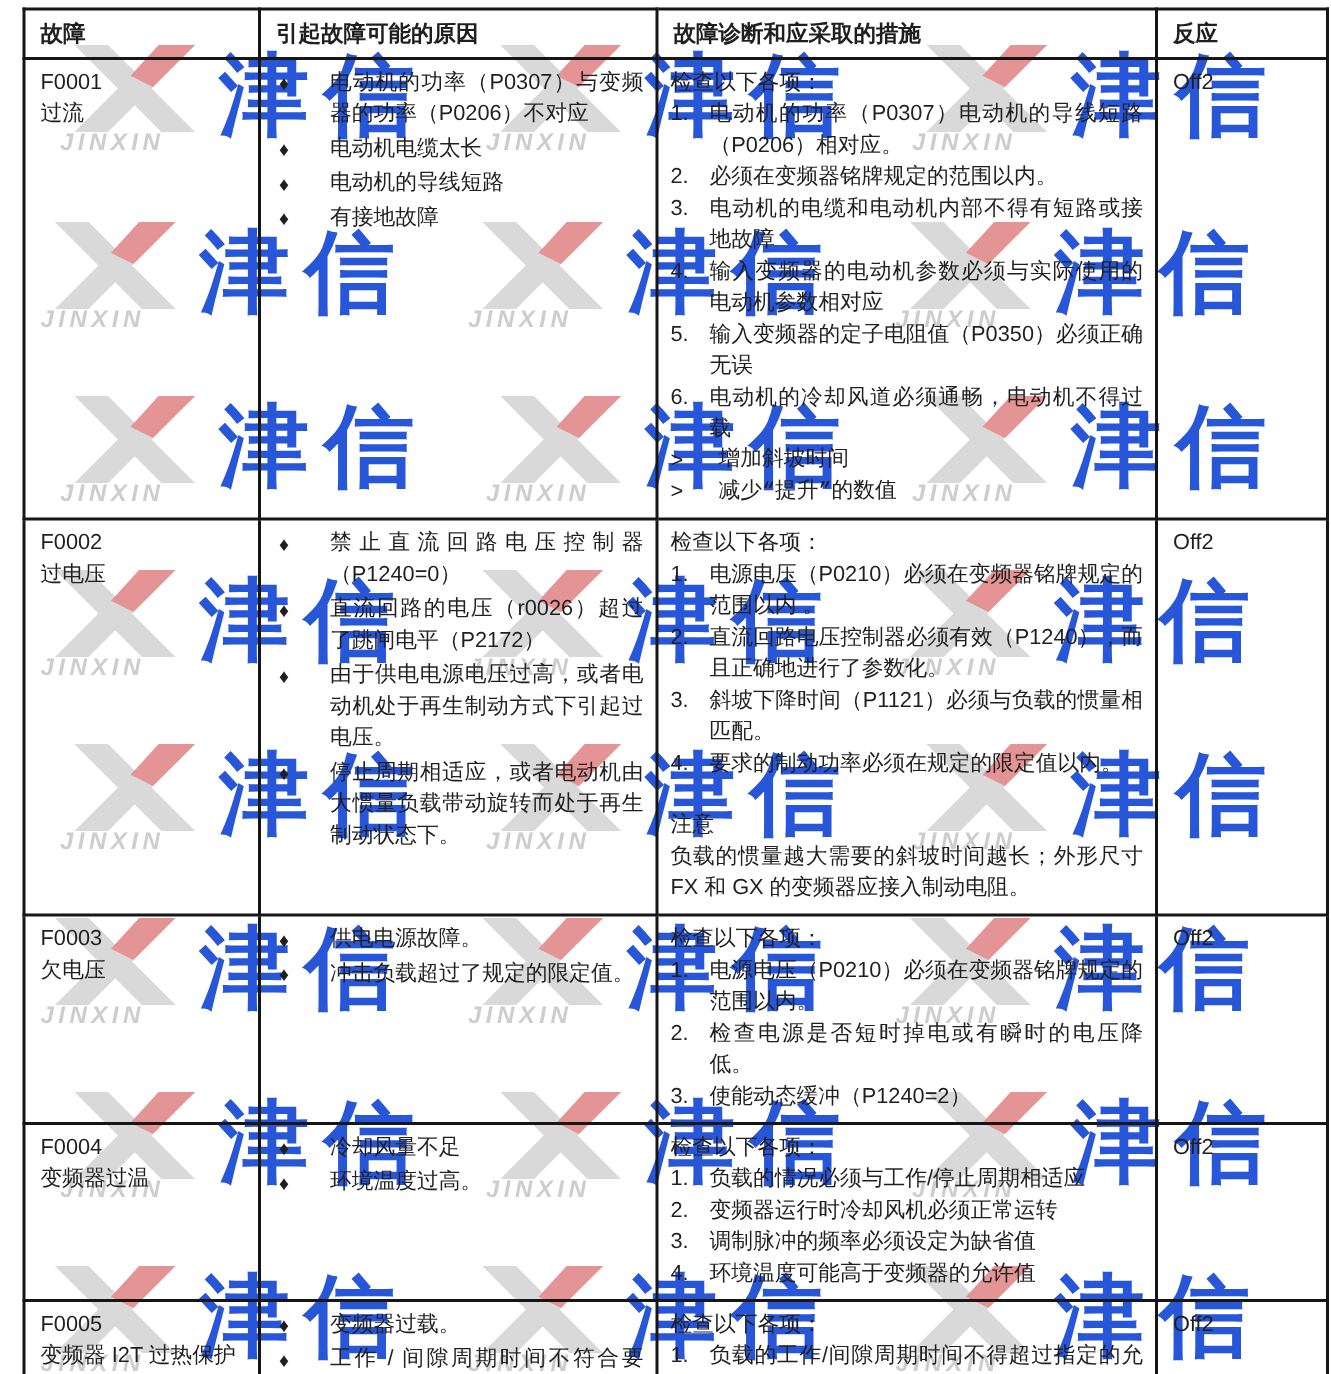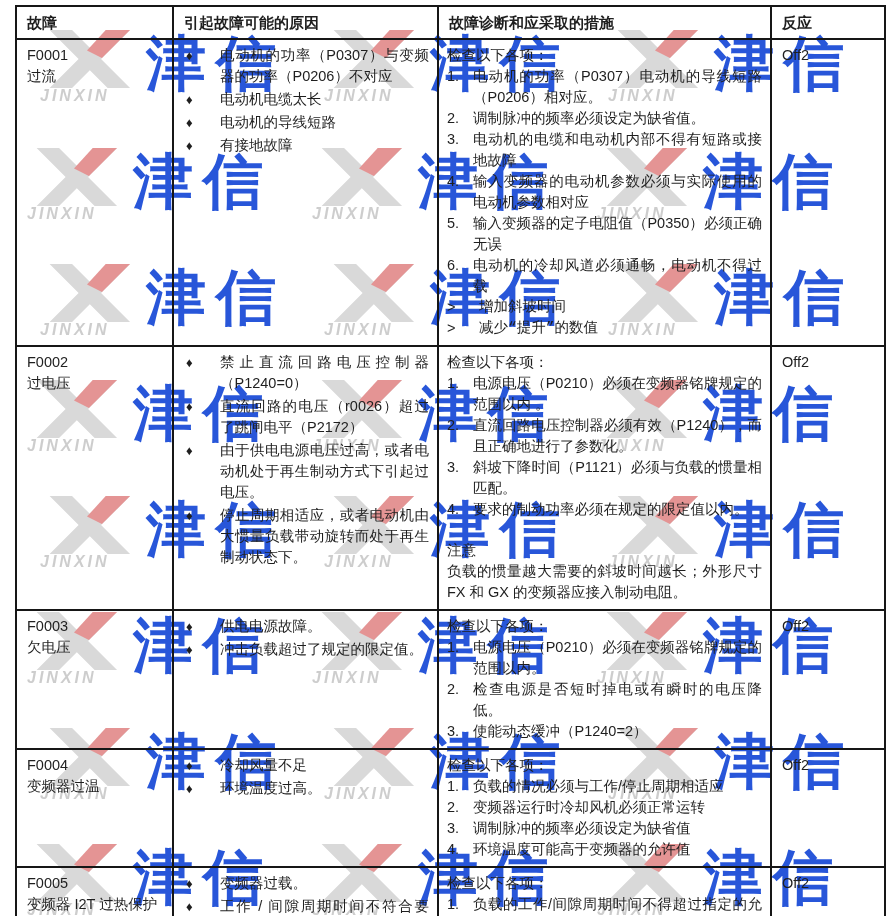--- a/index.html
+++ b/index.html
@@ -437,7 +437,7 @@
               <span class="diag-text">电动机的功率（P0307）电动机的导线短路（P0206）相对应。</span>
             </li>
             <li class="diag-item">
-              <span class="diag-text">调制脉冲的频率必须设定为缺省值。</span>
+              <span class="diag-text">必须在变频器铭牌规定的范围以内。</span>
             </li>
             <li class="diag-item">
               <span class="diag-text">电动机的电缆和电动机内部不得有短路或接地故障</span>

